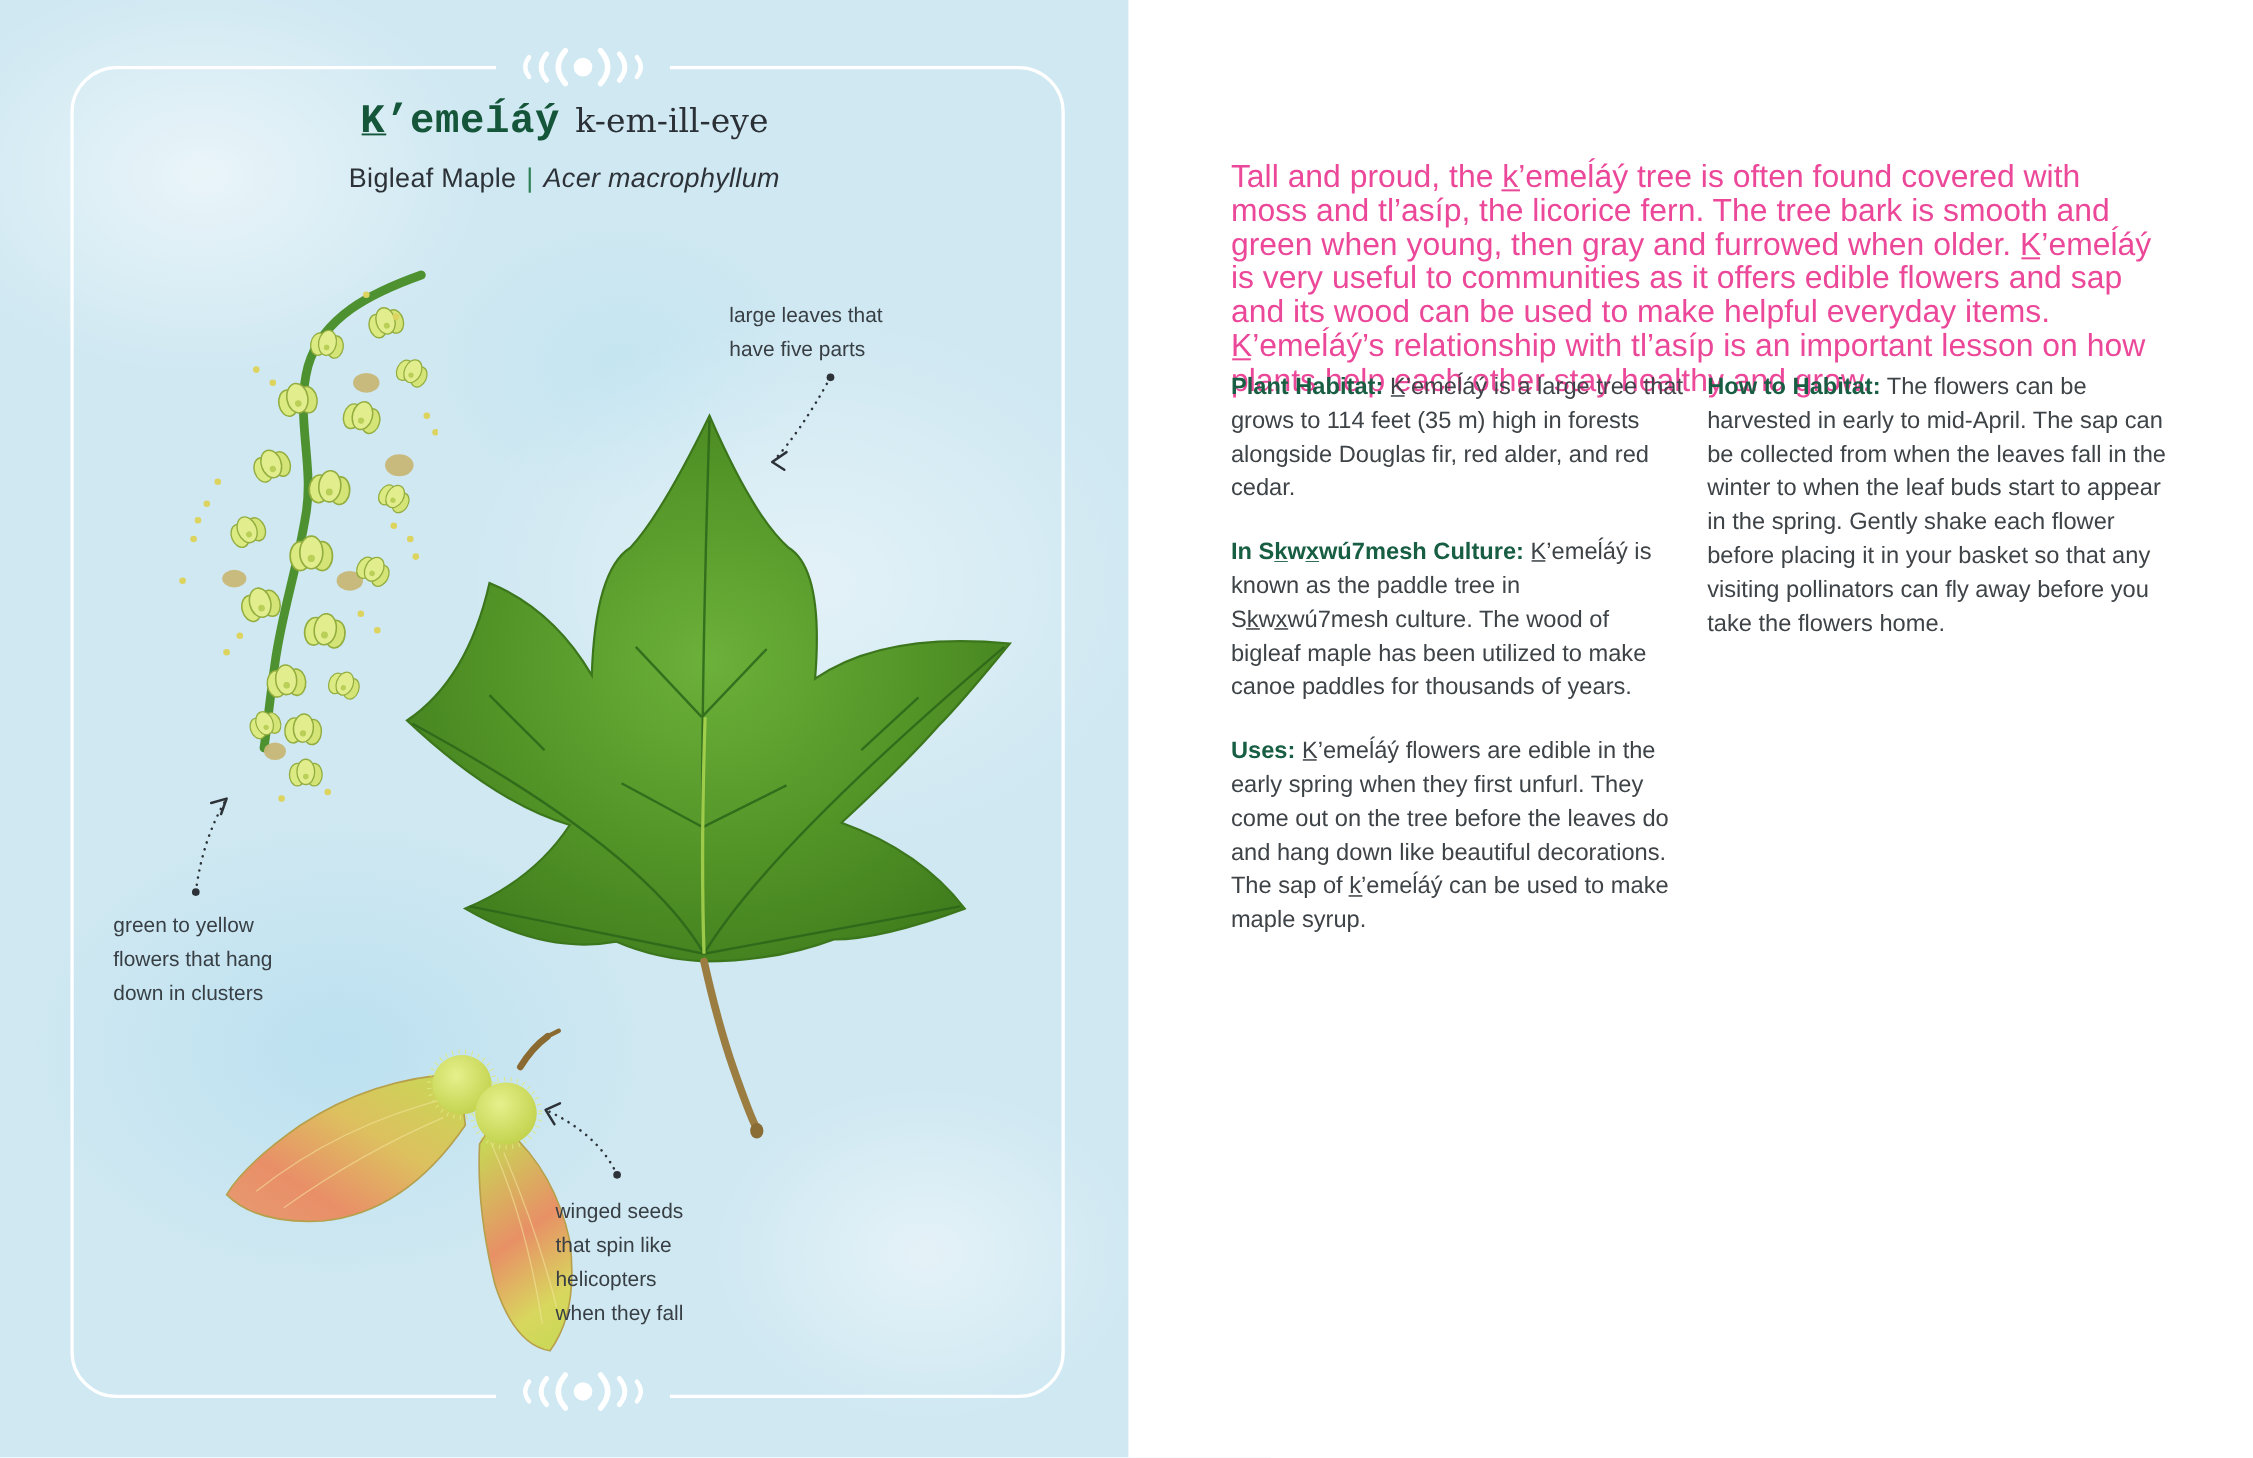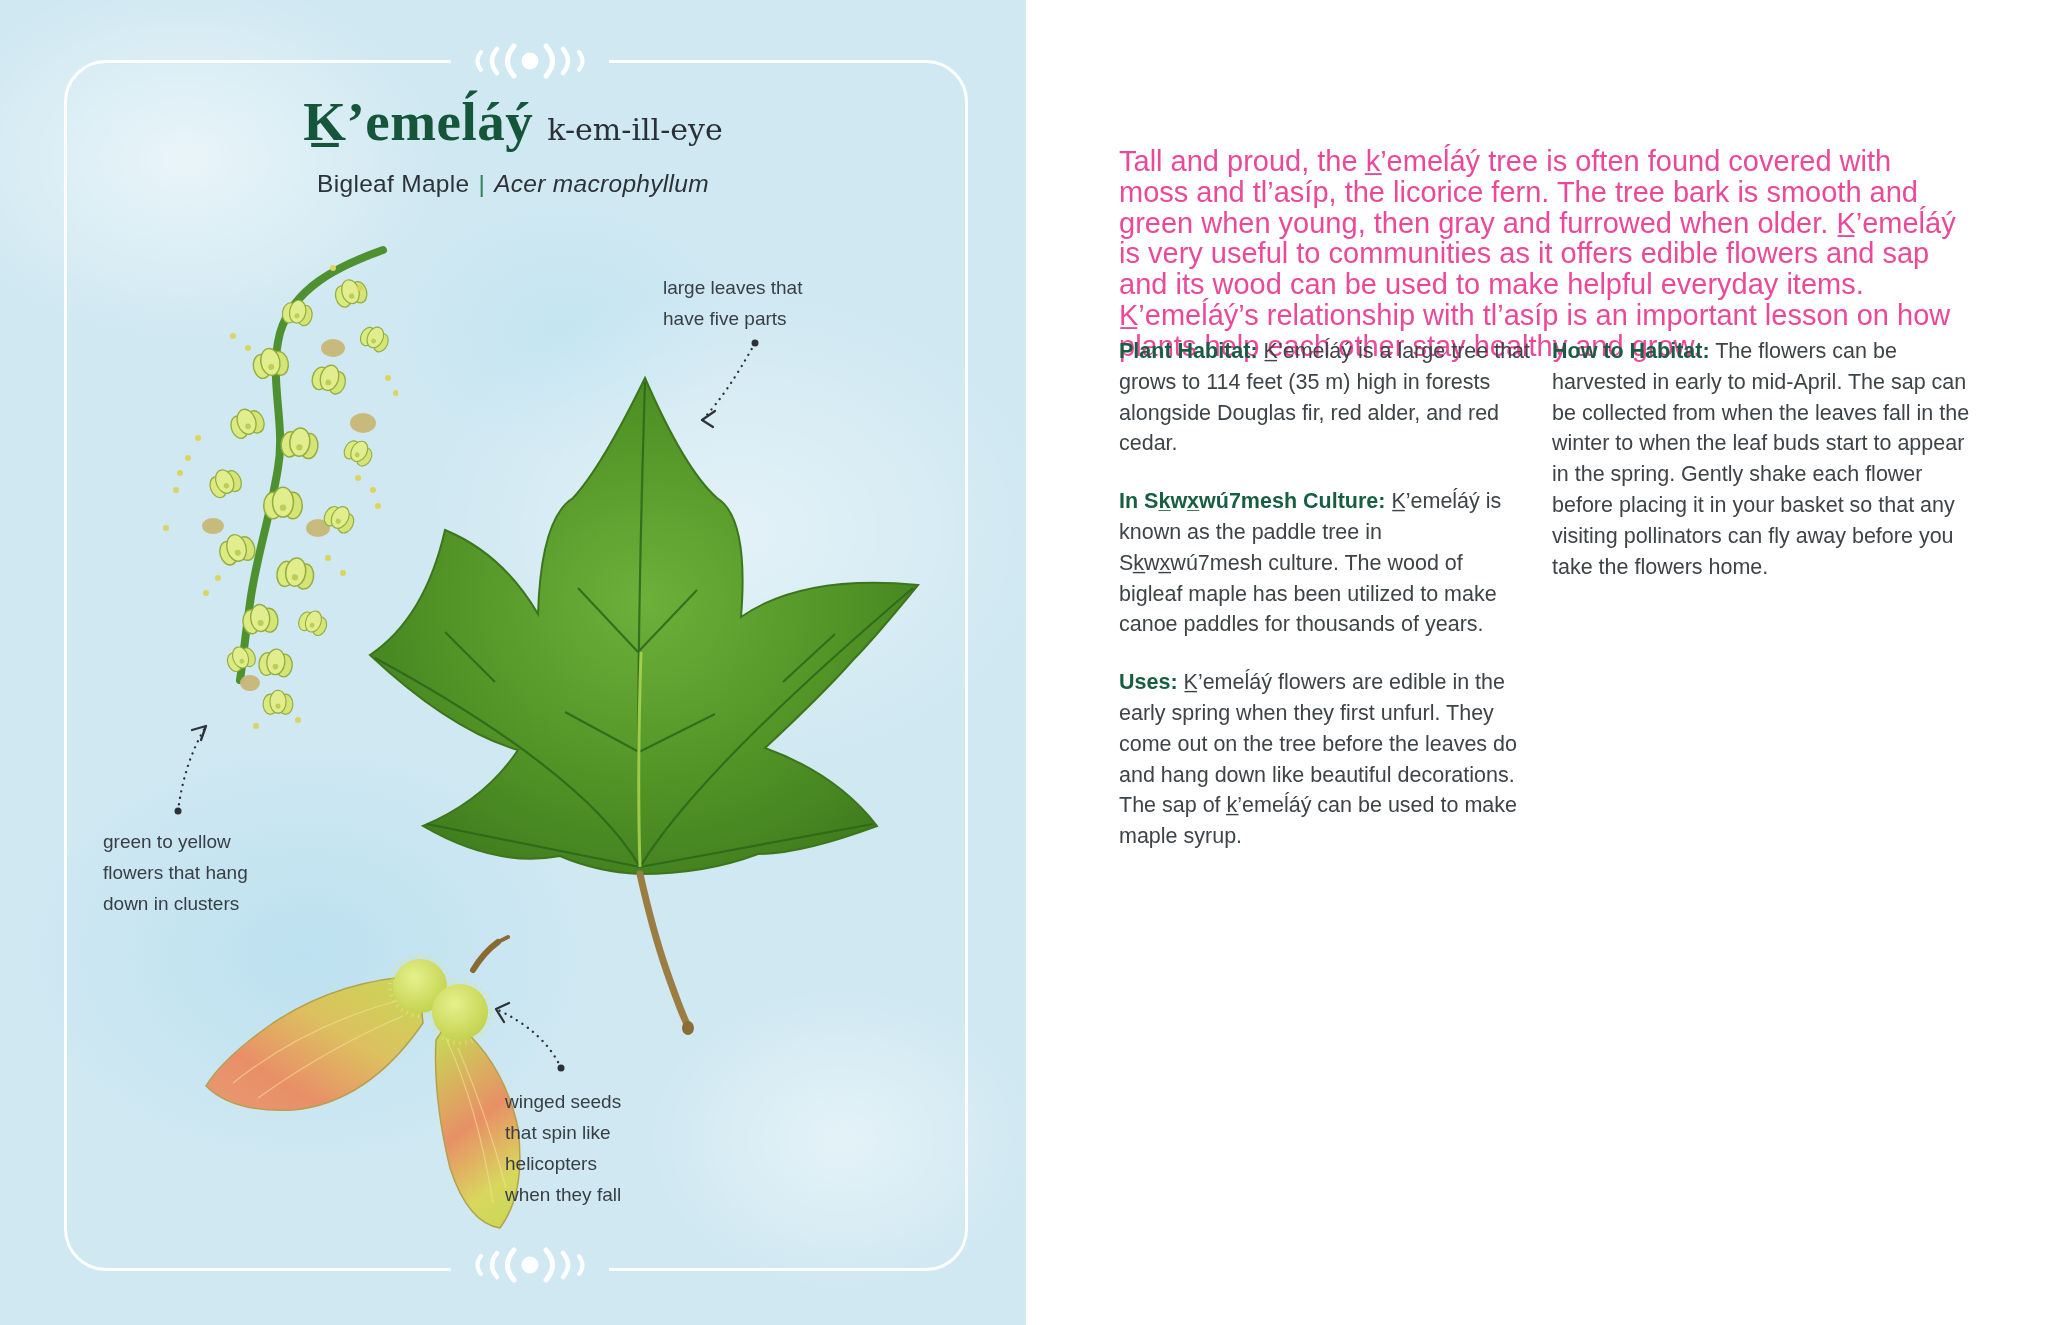--- a/index.html
+++ b/index.html
@@ -30,7 +30,7 @@
   .heading{position:absolute;left:64px;top:90px;width:898px;text-align:center;}
   .title-line{white-space:nowrap;}
   .plant-title{
-    font-family:Liberation Serif, serif;font-weight:bold;font-size:55px;color:#15563a;letter-spacing:.5px;margin-top:44px;
+    font-family:Liberation Mono, monospace;font-weight:bold;font-size:37px;color:#15563a;letter-spacing:.5px;margin-top:44px;
   }
   .pronounce{
     font-family:"DejaVu Serif",serif;font-size:30px;color:#2b3036;margin-left:14px;

